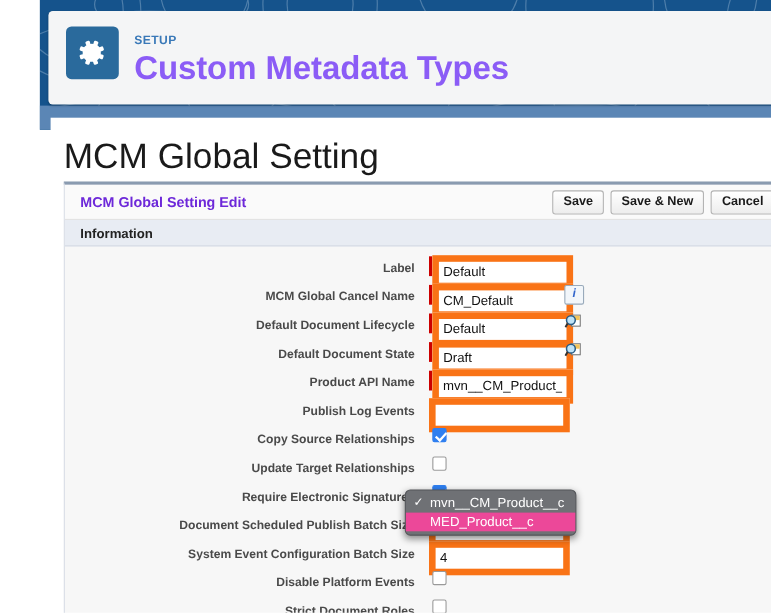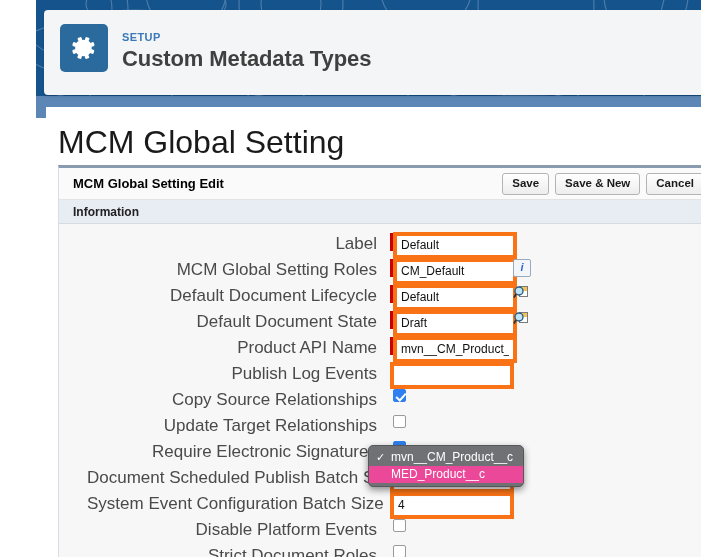--- a/index.html
+++ b/index.html
@@ -49,7 +49,7 @@
   }
   .setup-title {
     position: absolute; left: 78px; top: 36px;
-    font-size: 22px; font-weight: bold; color: #404040;
+    font-size: 30px; font-weight: bold; color: #8b5cf6;
     letter-spacing: -.1px;
   }
 

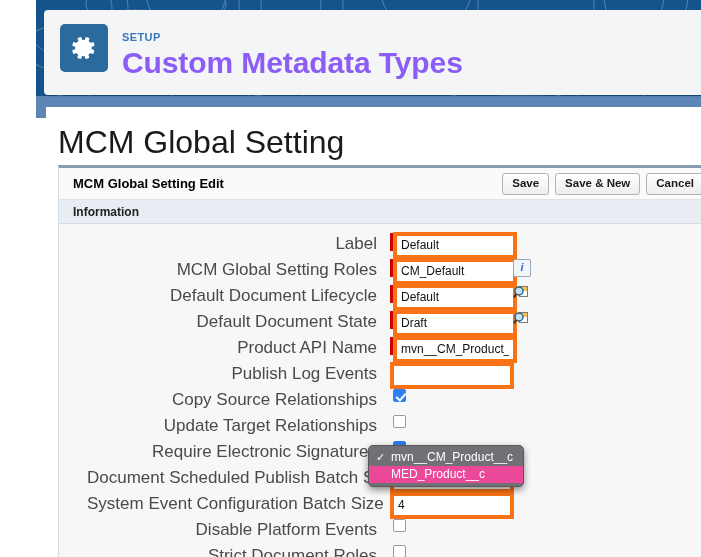--- a/index.html
+++ b/index.html
@@ -77,7 +77,7 @@
   }
   .panel-head-title {
     position: absolute; left: 14px; top: 8px;
-    font-size: 13px; font-weight: bold; color: #000000;
+    font-size: 13px; font-weight: bold; color: #6d28d9;
   }
   .btn-row { position: absolute; right: 34px; top: 5px; display: flex; gap: 6px; }
   .btn {

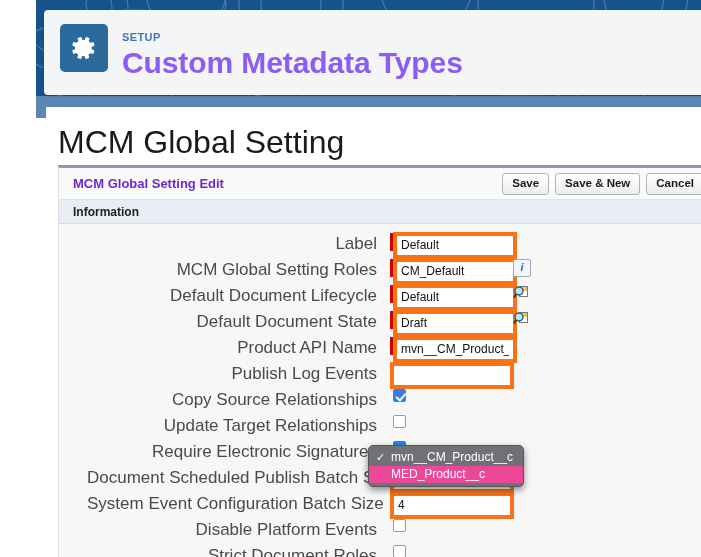--- a/index.html
+++ b/index.html
@@ -106,7 +106,7 @@
   .lbl {
     position: absolute; right: 0; top: 0;
     width: 290px; text-align: right;
-    font-size: 17px; font-weight: normal; color: #4a4a4a;
+    font-size: 11px; font-weight: bold; color: #4a4a4a;
     line-height: 20px; white-space: nowrap;
   }
   .lbl-wrap { position: absolute; left: 0; top: 4px; width: 318px; }

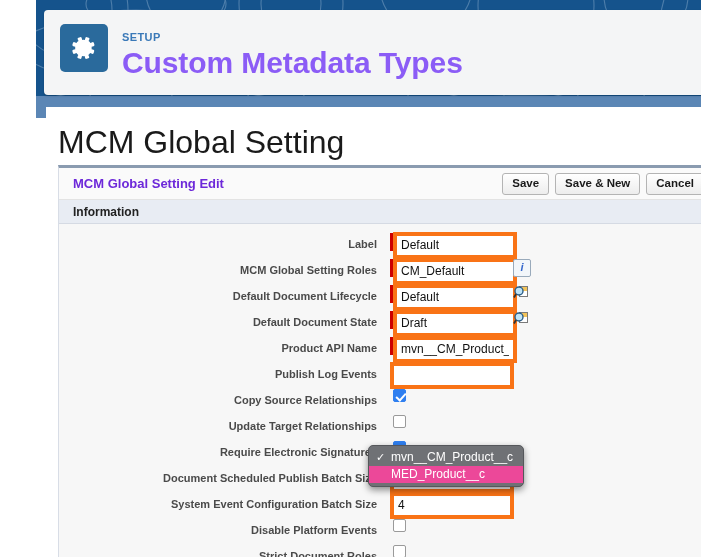--- a/index.html
+++ b/index.html
@@ -118,7 +118,7 @@
     position: absolute; top: 2px;
     font-family: "Liberation Sans", sans-serif;
     font-size: 12px; color: #111;
-    border: 4px solid #f97316; background: #fff;
+    border: 6px solid #f97316; background: #fff;
     padding: 2px 4px; height: 15px; line-height: 15px;
     box-sizing: content-box;
   }

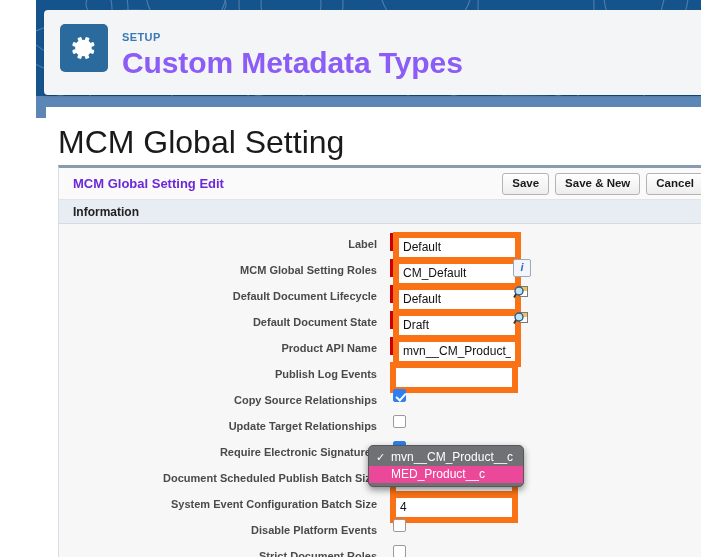--- a/index.html
+++ b/index.html
@@ -235,7 +235,7 @@
           </div>
           <div class="row">
             <div class="lbl-wrap" style="width: 318px;">
-              <div class="lbl">MCM Global Setting Roles</div>
+              <div class="lbl">MCM Global Cancel Name</div>
             </div>
             <div class="reqbar" style="left: 331px;"></div>
             <input class="field" type="text" value="CM_Default" style="left: 334px; width: 108px;">

